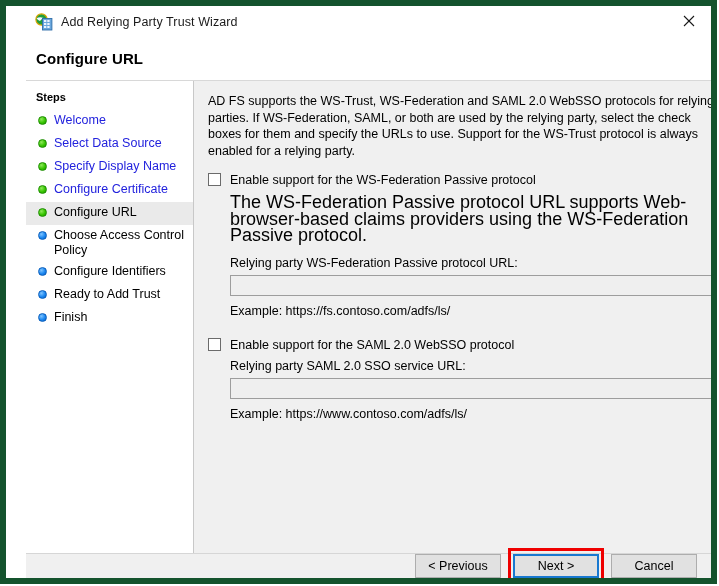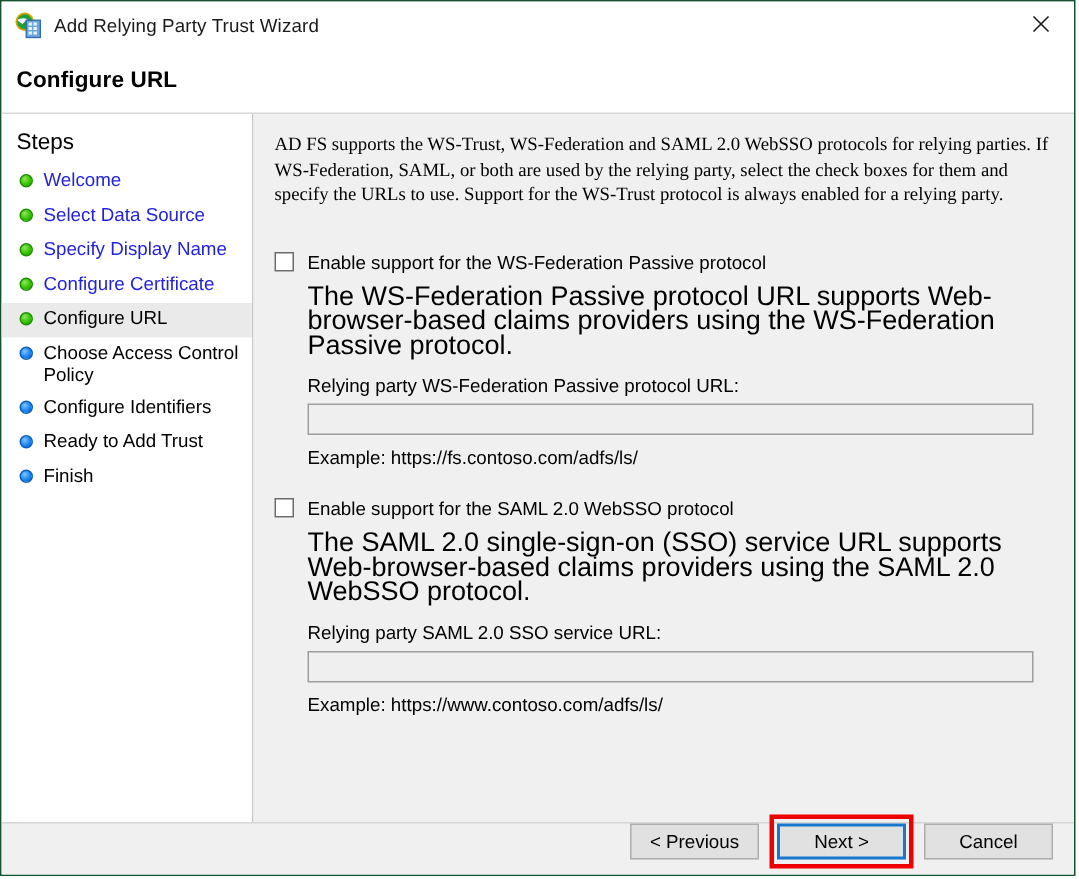--- a/index.html
+++ b/index.html
@@ -17,10 +17,11 @@
     position: relative;
     width: 717px;
     height: 584px;
-    border: 1px solid #14532d;
+    border: 6px solid #14532d;
     background: #ffffff;
     box-sizing: border-box;
     overflow: hidden;
+    padding-left: 20px;
   }
 
   

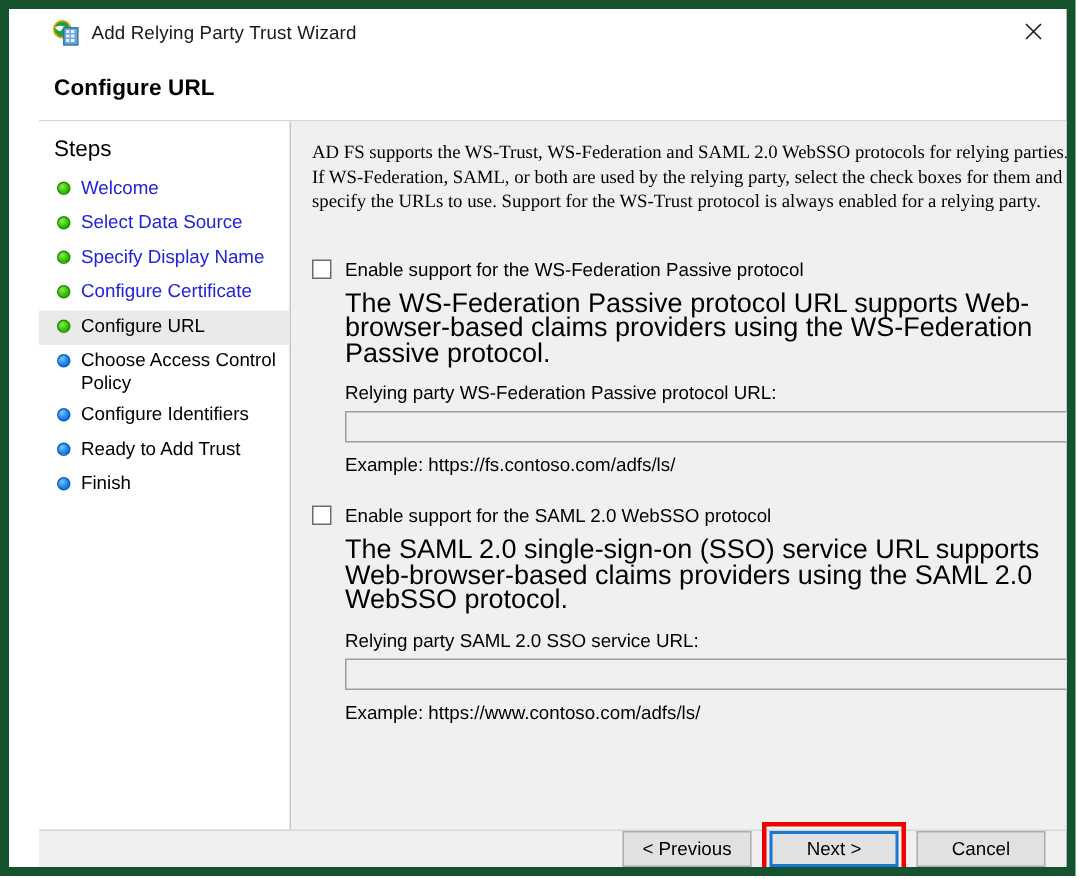--- a/index.html
+++ b/index.html
@@ -90,8 +90,8 @@
     padding-top: 8px;
   }
   .steps-title {
-    font-size: 15px;
-    font-weight: normal;
+    font-size: 11px;
+    font-weight: bold;
     color: #000000;
     padding: 2px 0 7px 10px;
   }

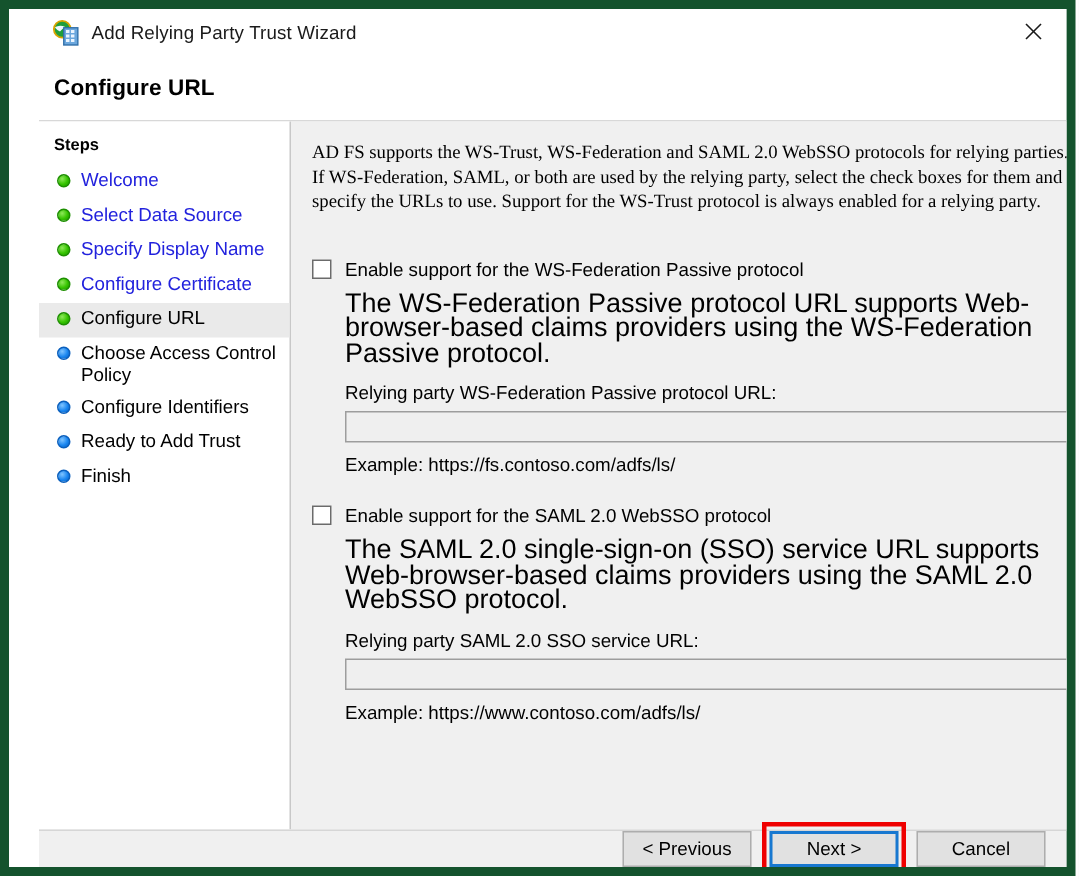--- a/index.html
+++ b/index.html
@@ -136,9 +136,8 @@
     font-size: 12.5px;
     line-height: 16.5px;
     color: #000000;
-    margin: 0 0 30px 0;
+    margin: 0 0 14px 0;
     max-width: 516px;
-    font-family: Liberation Serif, serif;
   }
   .check-row {
     display: flex;

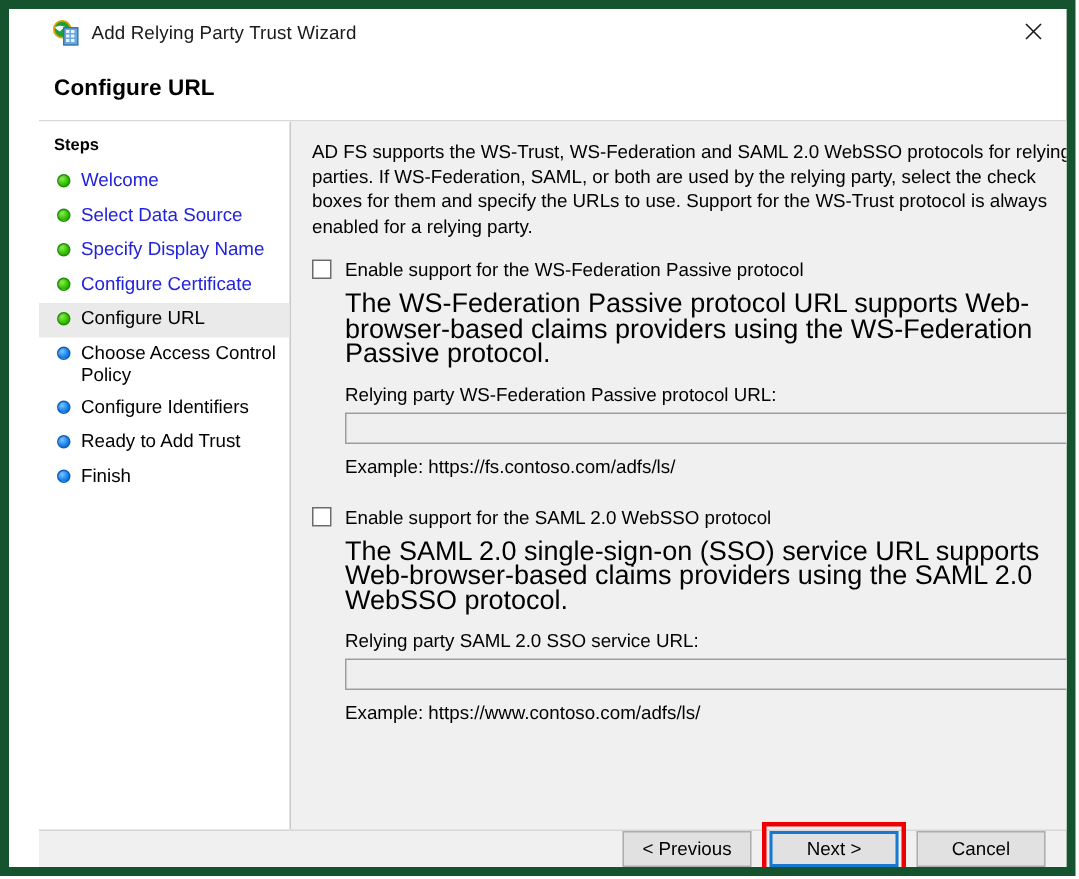--- a/index.html
+++ b/index.html
@@ -345,7 +345,6 @@
         <span class="check-label">Enable support for the SAML 2.0 WebSSO protocol</span>
       </div>
       <div class="indent">
-        <p class="desc">The SAML 2.0 single-sign-on (SSO) service URL supports Web-browser-based claims providers using the SAML 2.0 WebSSO protocol.</p>
         <div class="field-label">Relying party SAML 2.0 SSO service URL:</div>
         <input class="text-input" type="text" value="" style="">
         <div class="example">Example: https://www.contoso.com/adfs/ls/</div>

